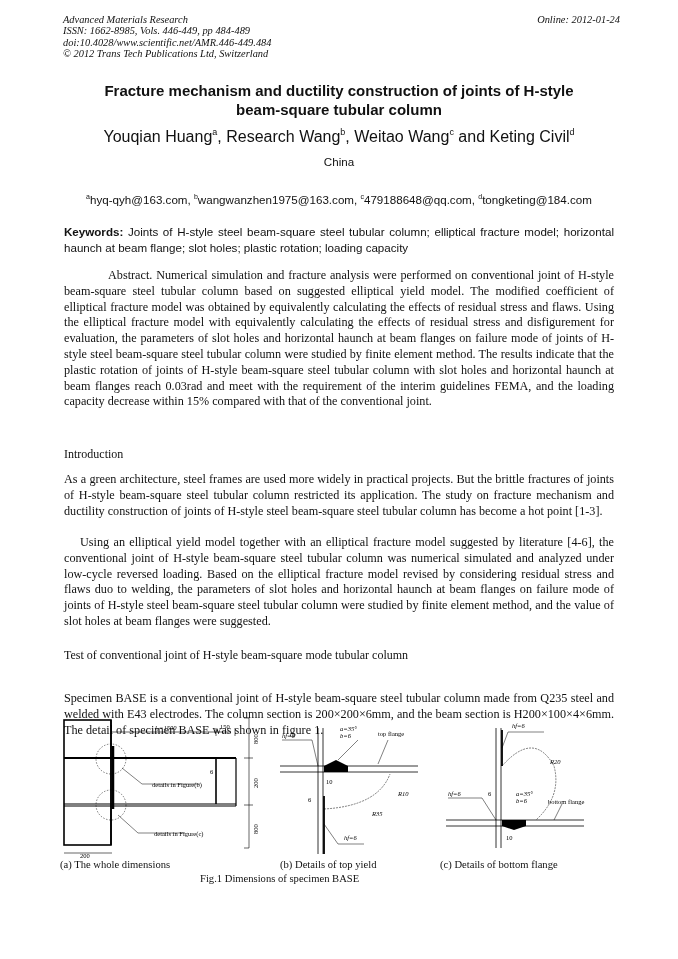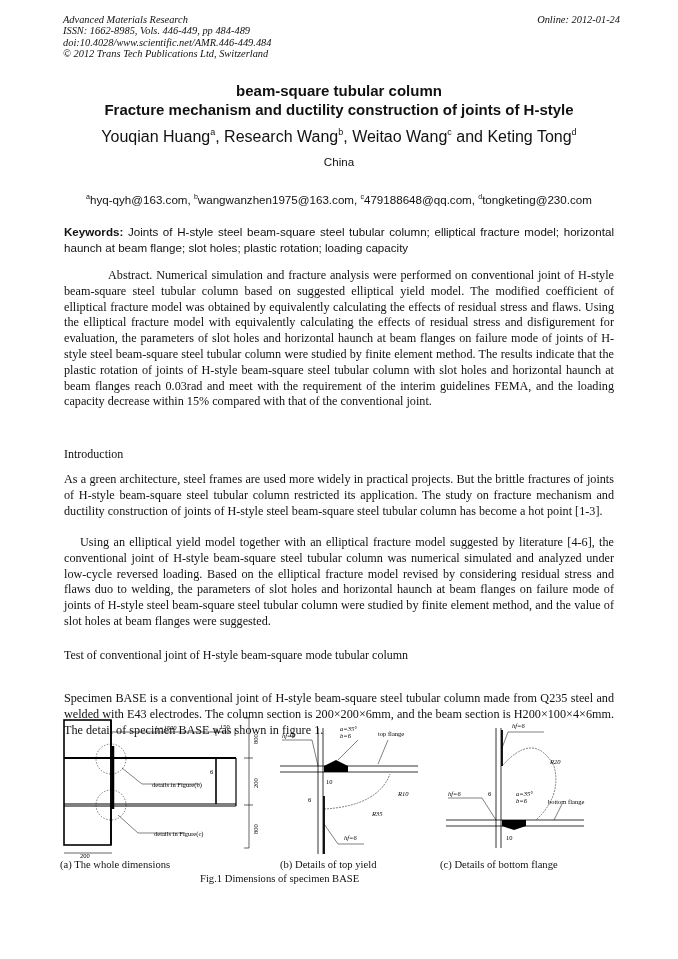--- a/index.html
+++ b/index.html
@@ -41,8 +41,8 @@
 <div class="abs hdr-right">Online: 2012-01-24</div>
 
 <div class="abs title sans">
+  <div>Fracture mechanism and ductility construction of joints of H-style</div>
   <div>beam-square tubular column</div>
-  <div>Fracture mechanism and ductility construction of joints of H-style</div>
 </div>
 
 <div class="abs authors sans">

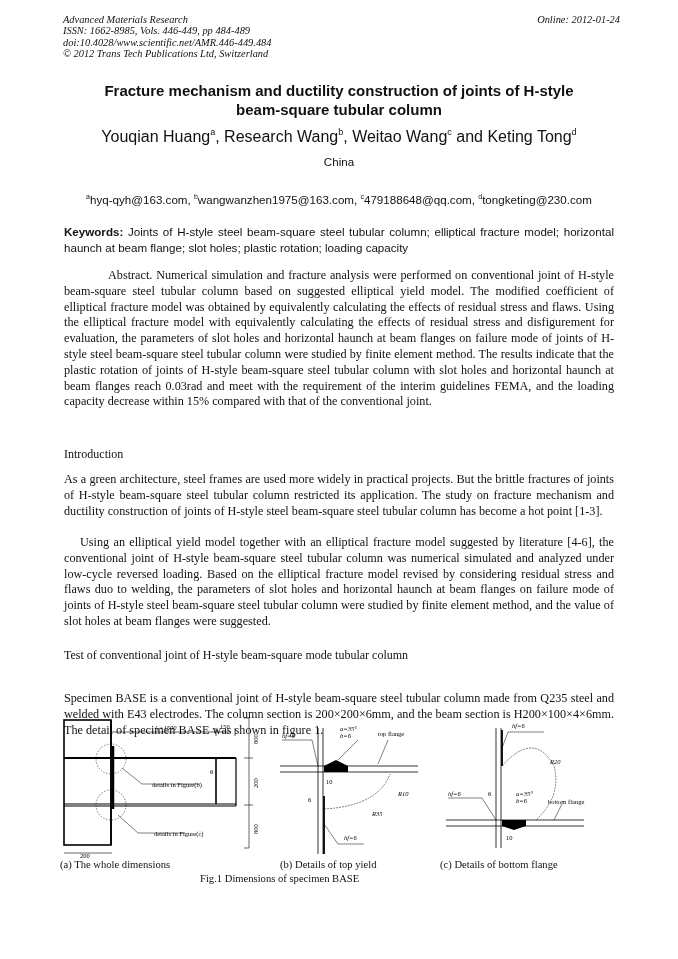--- a/index.html
+++ b/index.html
@@ -46,7 +46,7 @@
 </div>
 
 <div class="abs authors sans">
-  <span>Youqian Huang</span><sup>a</sup><span>, </span><span>Research Wang</span><sup>b</sup><span>, </span><span>Weitao Wang</span><sup>c</sup><span> and </span><span>Keting Tong</span><sup>d</sup>
+  <span>Youqian Huang</span><sup>a</sup><span>, </span><span>Research Wang</span><sup>b</sup><span>, </span><span>Weitao Wang</span><sup>c</sup><span> and </span><span>Keting Civil</span><sup>d</sup>
 </div>
 
 <div class="abs affil sans">

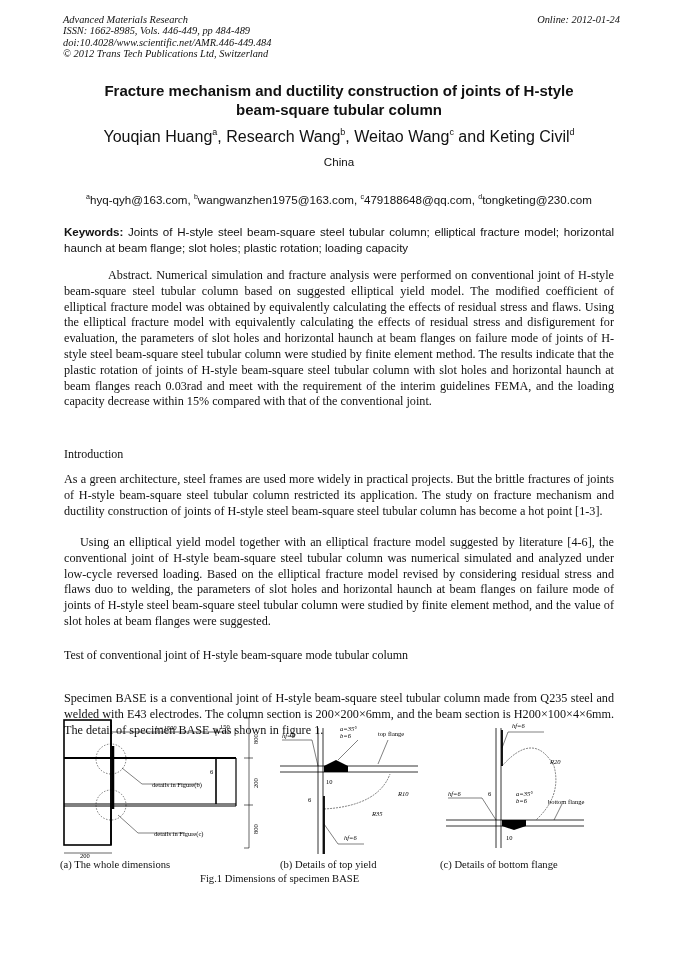--- a/index.html
+++ b/index.html
@@ -54,7 +54,7 @@
 </div>
 
 <div class="abs emails sans">
-  <sup>a</sup><span>hyq-qyh@163.com</span><span>, </span><sup>b</sup><span>wangwanzhen1975@163.com</span><span>, </span><sup>c</sup><span>479188648@qq.com</span><span>, </span><sup>d</sup><span>tongketing@230.com</span>
+  <sup>a</sup><span>hyq-qyh@163.com</span><span>, </span><sup>b</sup><span>wangwanzhen1975@163.com</span><span>, </span><sup>c</sup><span>479188648@qq.com</span><span>, </span><sup>d</sup><span>tongketing@184.com</span>
 </div>
 
 <div class="abs kw sans">

